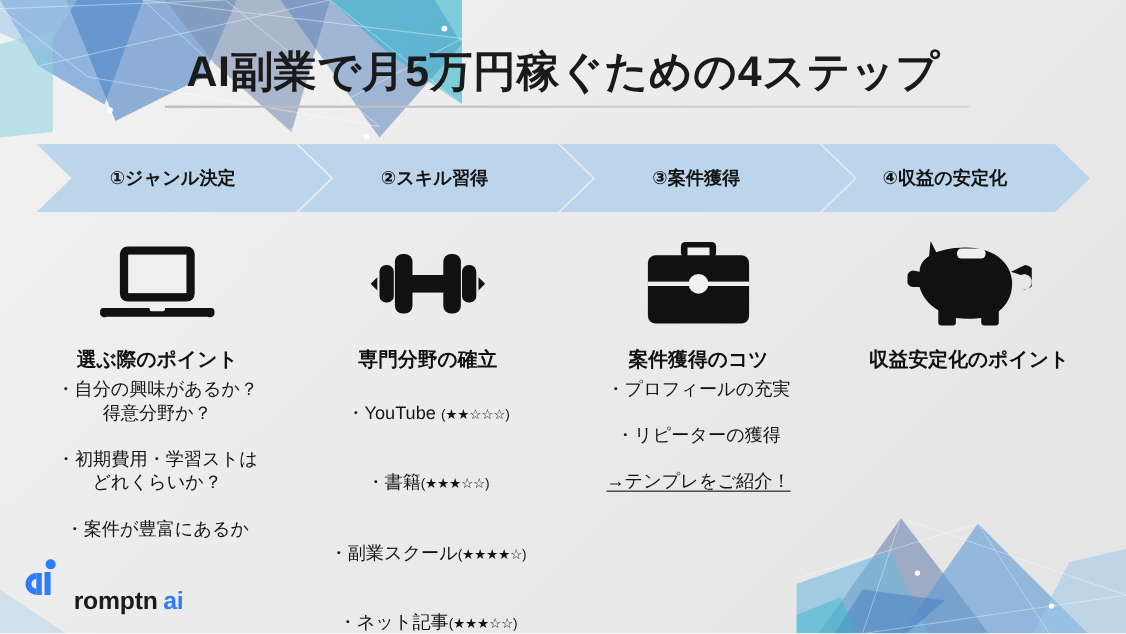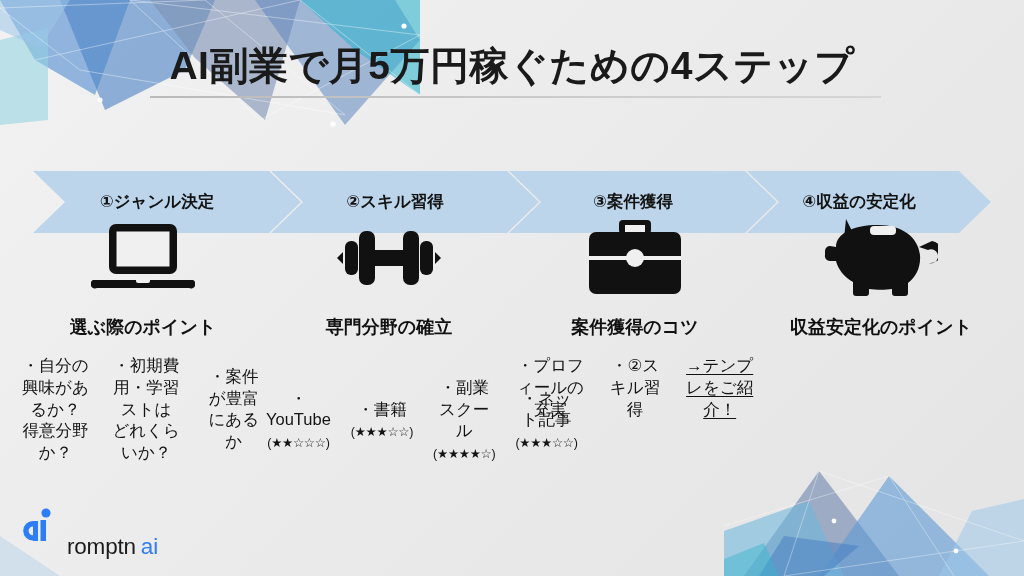--- a/index.html
+++ b/index.html
@@ -69,7 +69,6 @@
     justify-content: center;
     background: #bcd5ea;
     box-sizing: border-box;
-    margin-top: 40px;
   }
   .chev-label {
     font-size: 16.5px;

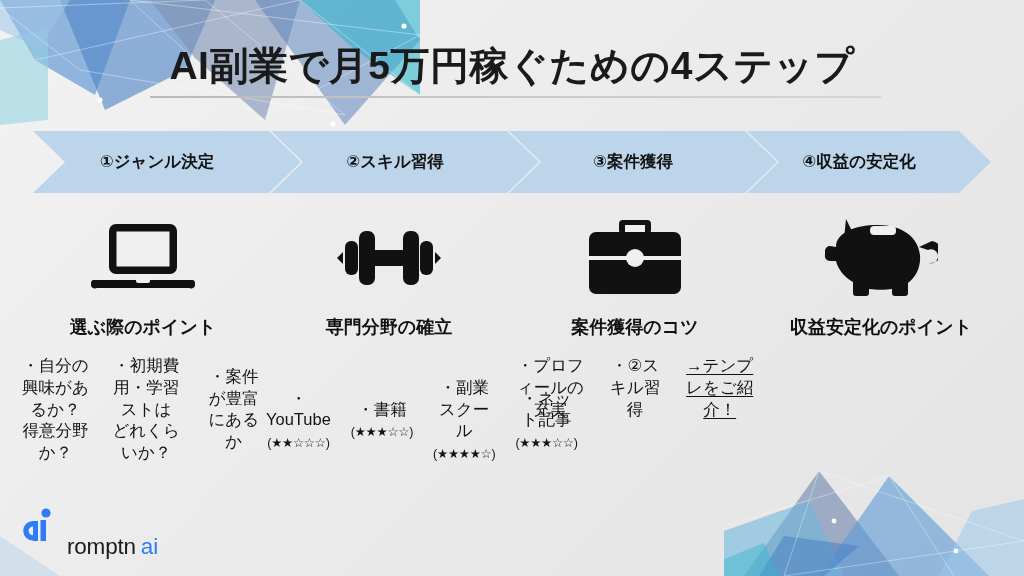--- a/index.html
+++ b/index.html
@@ -124,9 +124,9 @@
     white-space: nowrap;
   }
   .bullets {
-    margin-top: 16px;
-    display: flex;
-    flex-direction: row;
+    margin-top: 5px;
+    display: flex;
+    flex-direction: column;
     align-items: center;
     gap: 20px;
     width: 100%;

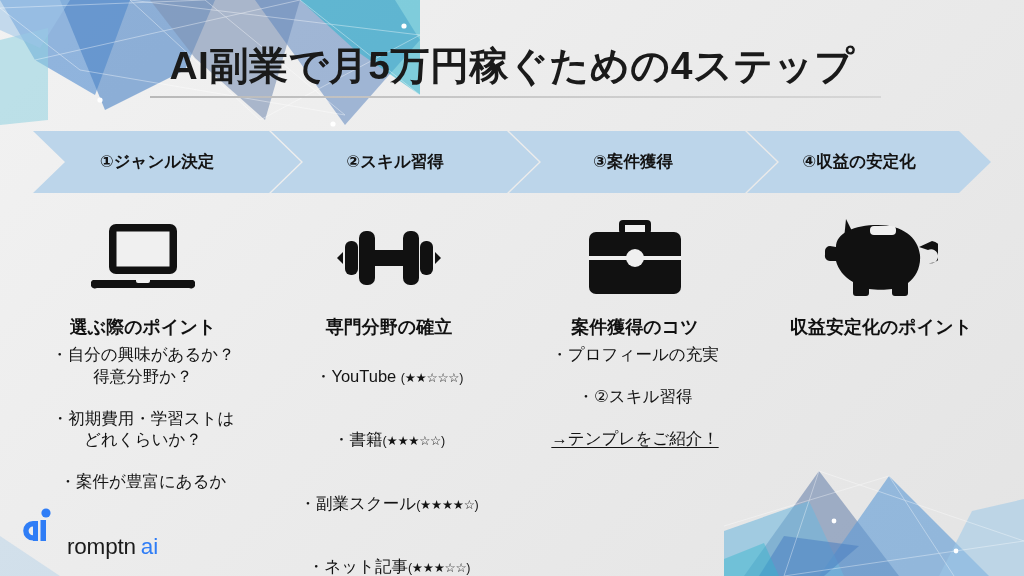--- a/index.html
+++ b/index.html
@@ -297,7 +297,7 @@
       <div class="col-heading">案件獲得のコツ</div>
       <div class="bullets">
         <div class="bullet">・プロフィールの充実</div>
-        <div class="bullet">・②スキル習得</div>
+        <div class="bullet">・リピーターの獲得</div>
         <div class="bullet link">→テンプレをご紹介！</div>
       </div>
     </div>

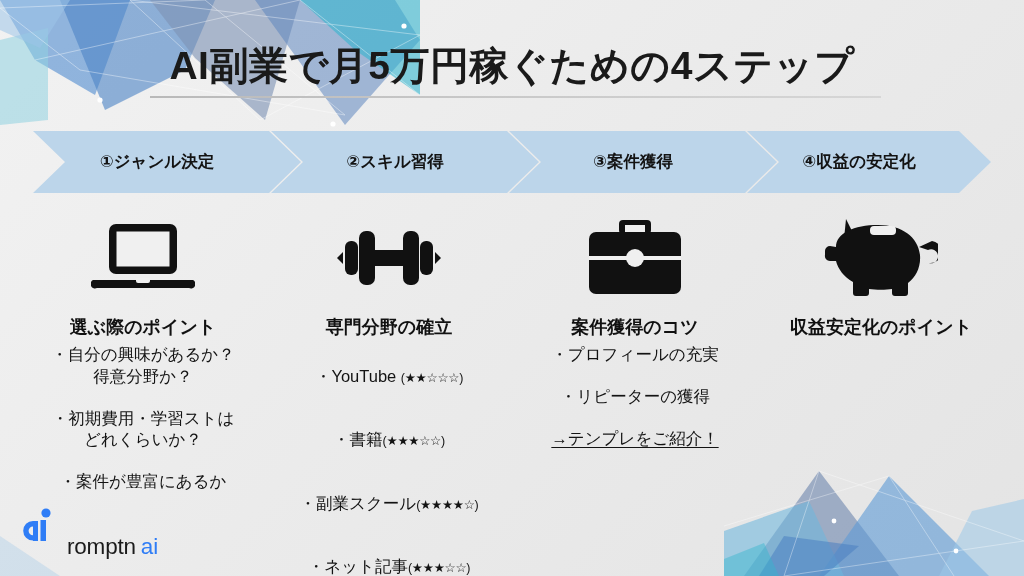--- a/index.html
+++ b/index.html
@@ -159,7 +159,7 @@
   .logo-mark { display: block; }
   .logo-text {
     font-size: 22.5px;
-    font-weight: 400;
+    font-weight: 700;
     letter-spacing: -0.2px;
     line-height: 1;
     margin-top: 44px;

